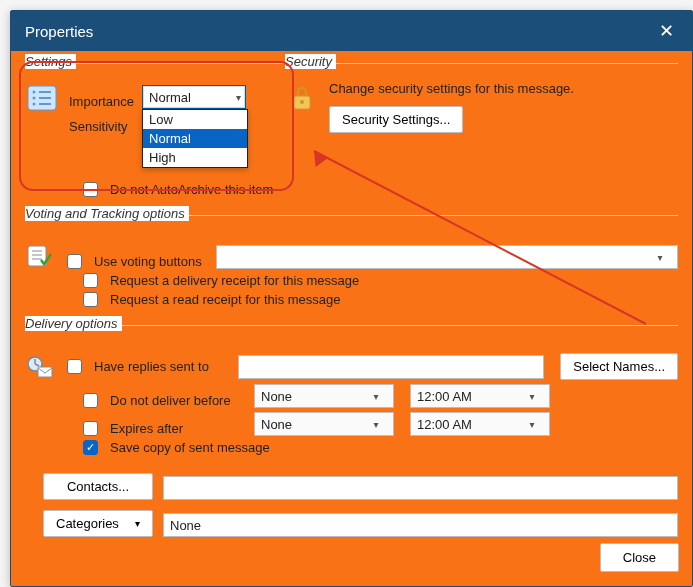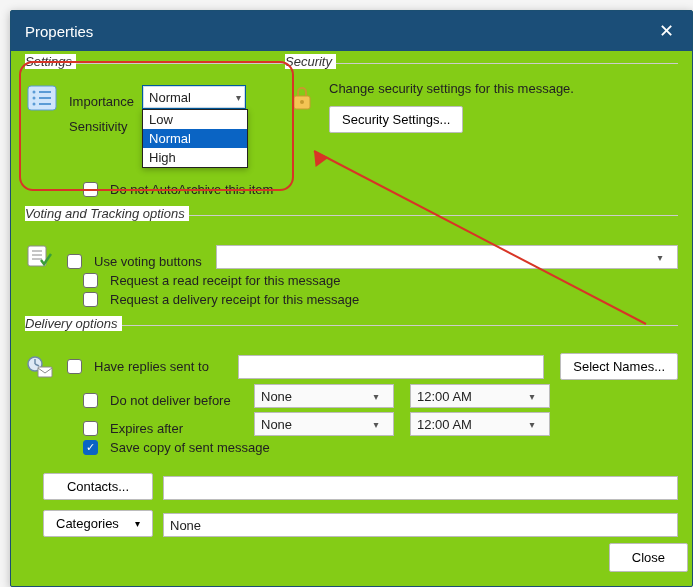--- a/index.html
+++ b/index.html
@@ -13,7 +13,7 @@
   .window {
     position: absolute; left: 10px; top: 10px;
     width: 683px; height: 577px;
-    background: #84cc16;
+    background: #f97316;
     border: 1px solid #1b4f72;
     border-radius: 2px;
     display: flex; flex-direction: column;

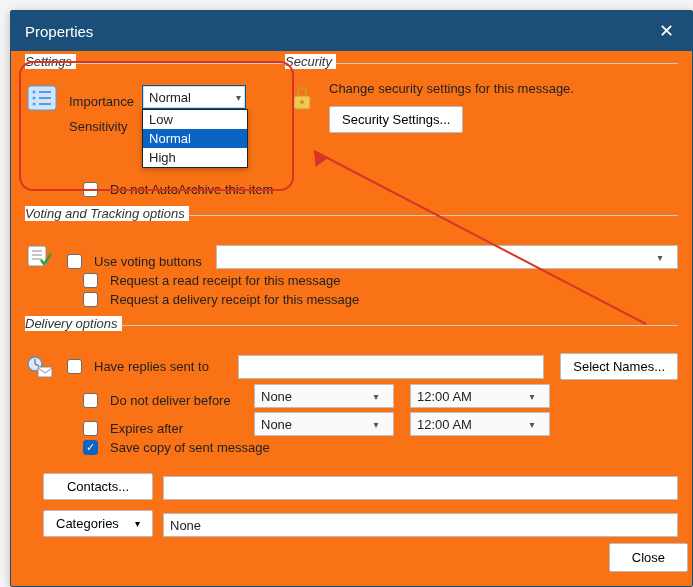--- a/index.html
+++ b/index.html
@@ -242,11 +242,11 @@
         </div>
         <div class="row indent2">
           <span class="checkbox"></span>
+          <span class="label-after">Request a delivery receipt for this message</span>
+        </div>
+        <div class="row indent2">
+          <span class="checkbox"></span>
           <span class="label-after">Request a read receipt for this message</span>
-        </div>
-        <div class="row indent2">
-          <span class="checkbox"></span>
-          <span class="label-after">Request a delivery receipt for this message</span>
         </div>
       </div>
     </div>

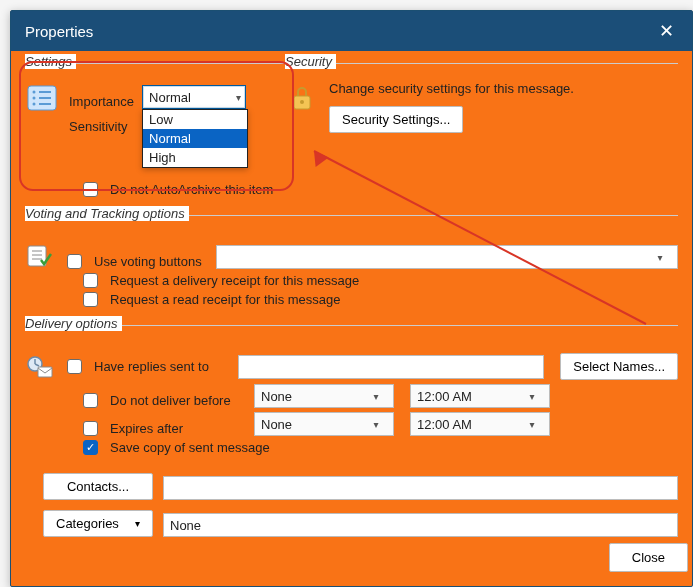--- a/index.html
+++ b/index.html
@@ -131,7 +131,7 @@
   .cat-btn { display: inline-flex; align-items: center; gap: 6px; }
   .footer {
     position: absolute;
-    right: 4px; bottom: 14px;
+    right: 13px; bottom: 14px;
   }
   .footer .btn { padding: 6px 22px; }
   .red-box {

